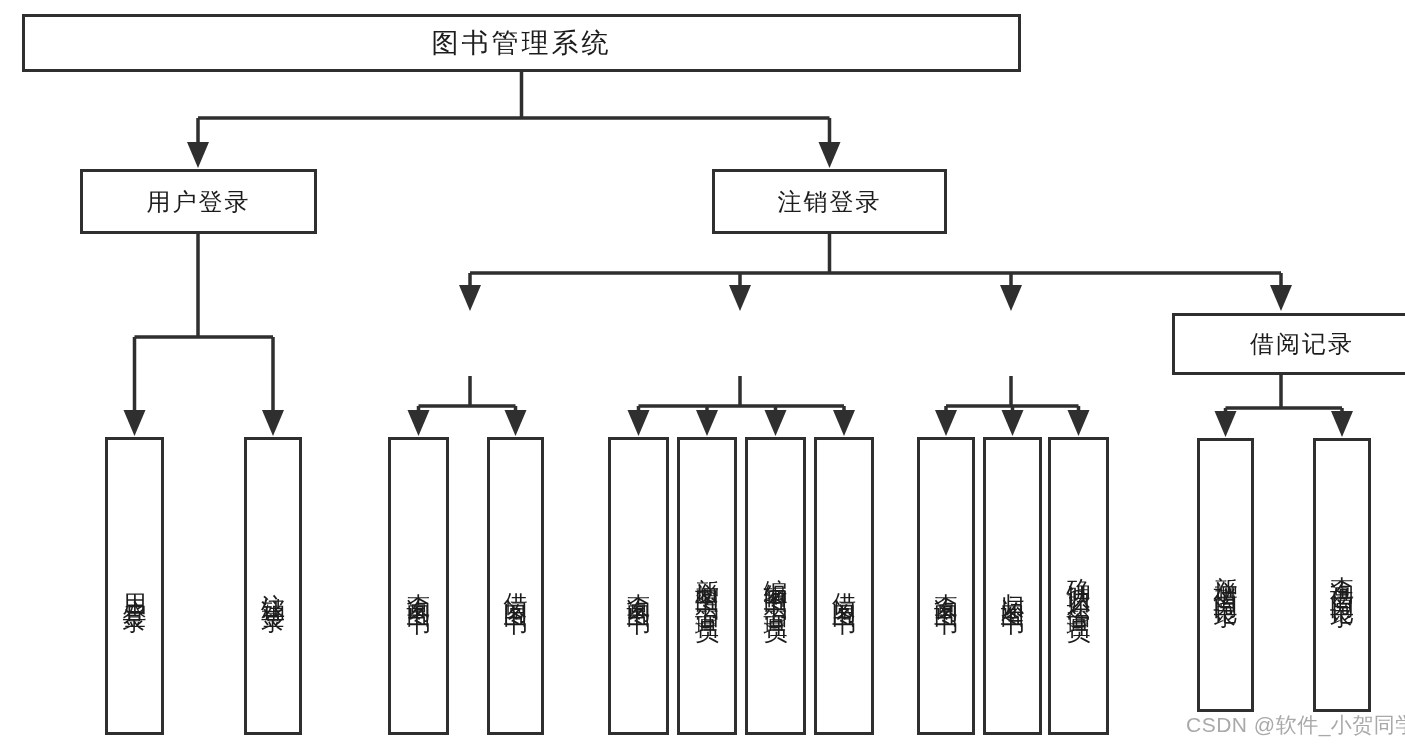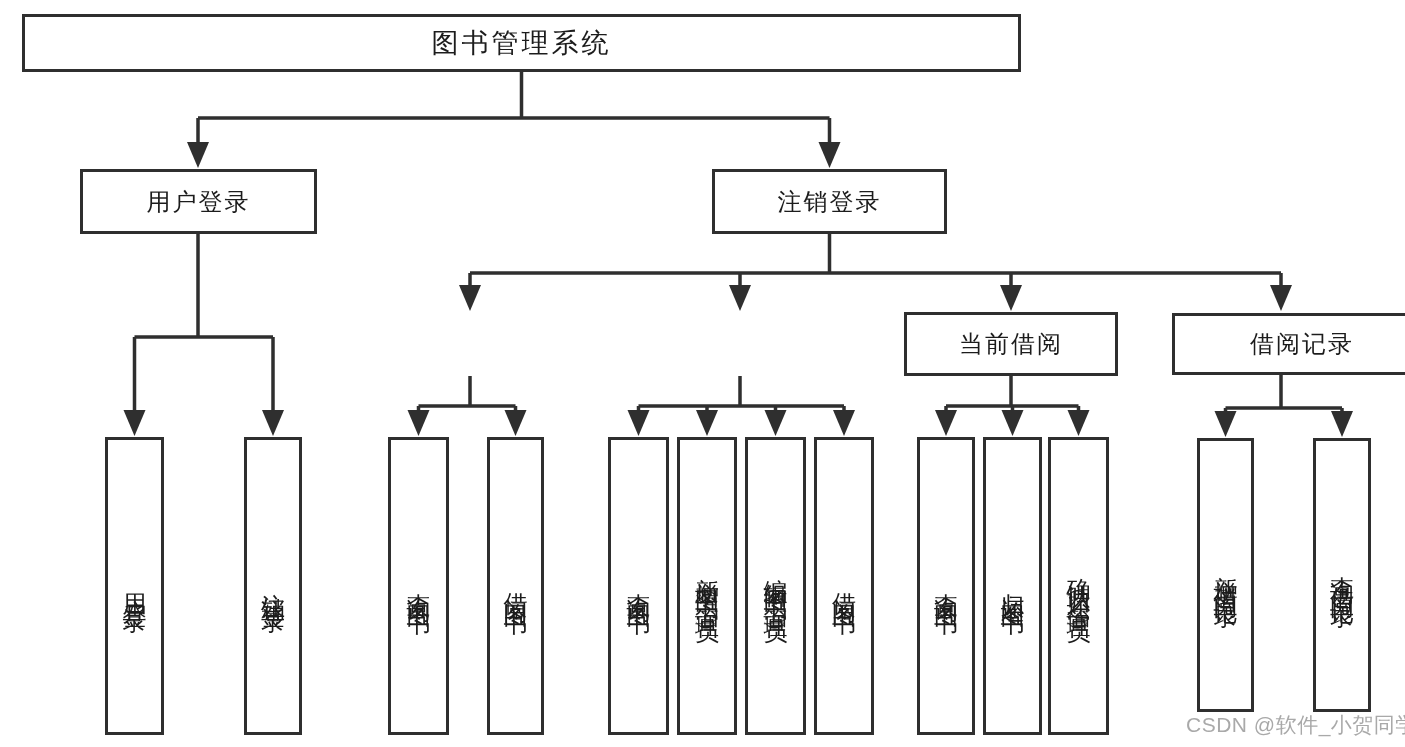--- a/index.html
+++ b/index.html
@@ -120,9 +120,6 @@
     <span class="hlabel">注销登录</span>
   </div>
 
-  <div class="hbox" style="left:904px;top:312px;width:214px;height:64px">
-    <span class="hlabel">当前借阅</span>
-  </div>
   <div class="hbox" style="left:1172px;top:313px;width:260px;height:62px">
     <span class="hlabel">借阅记录</span>
   </div>

